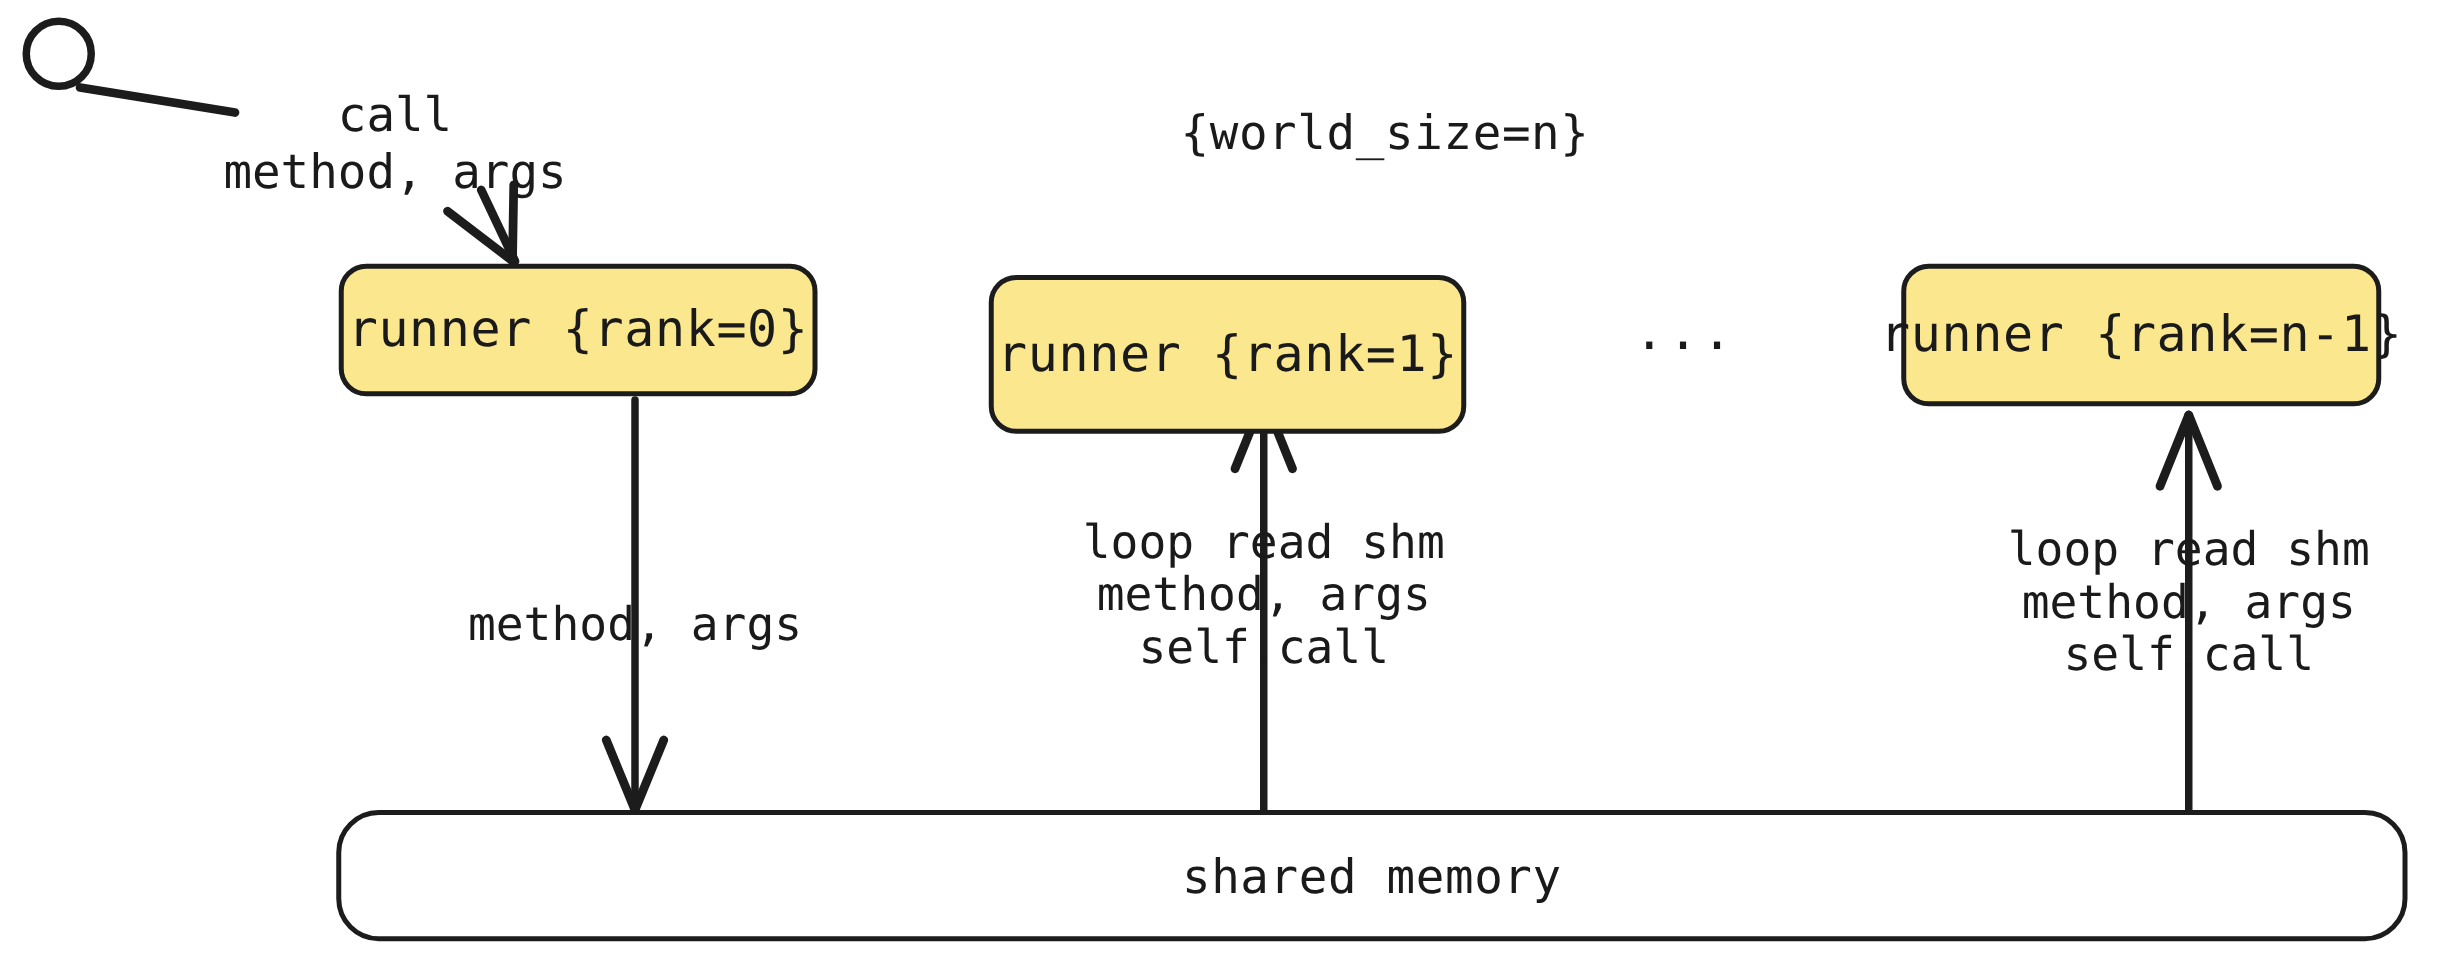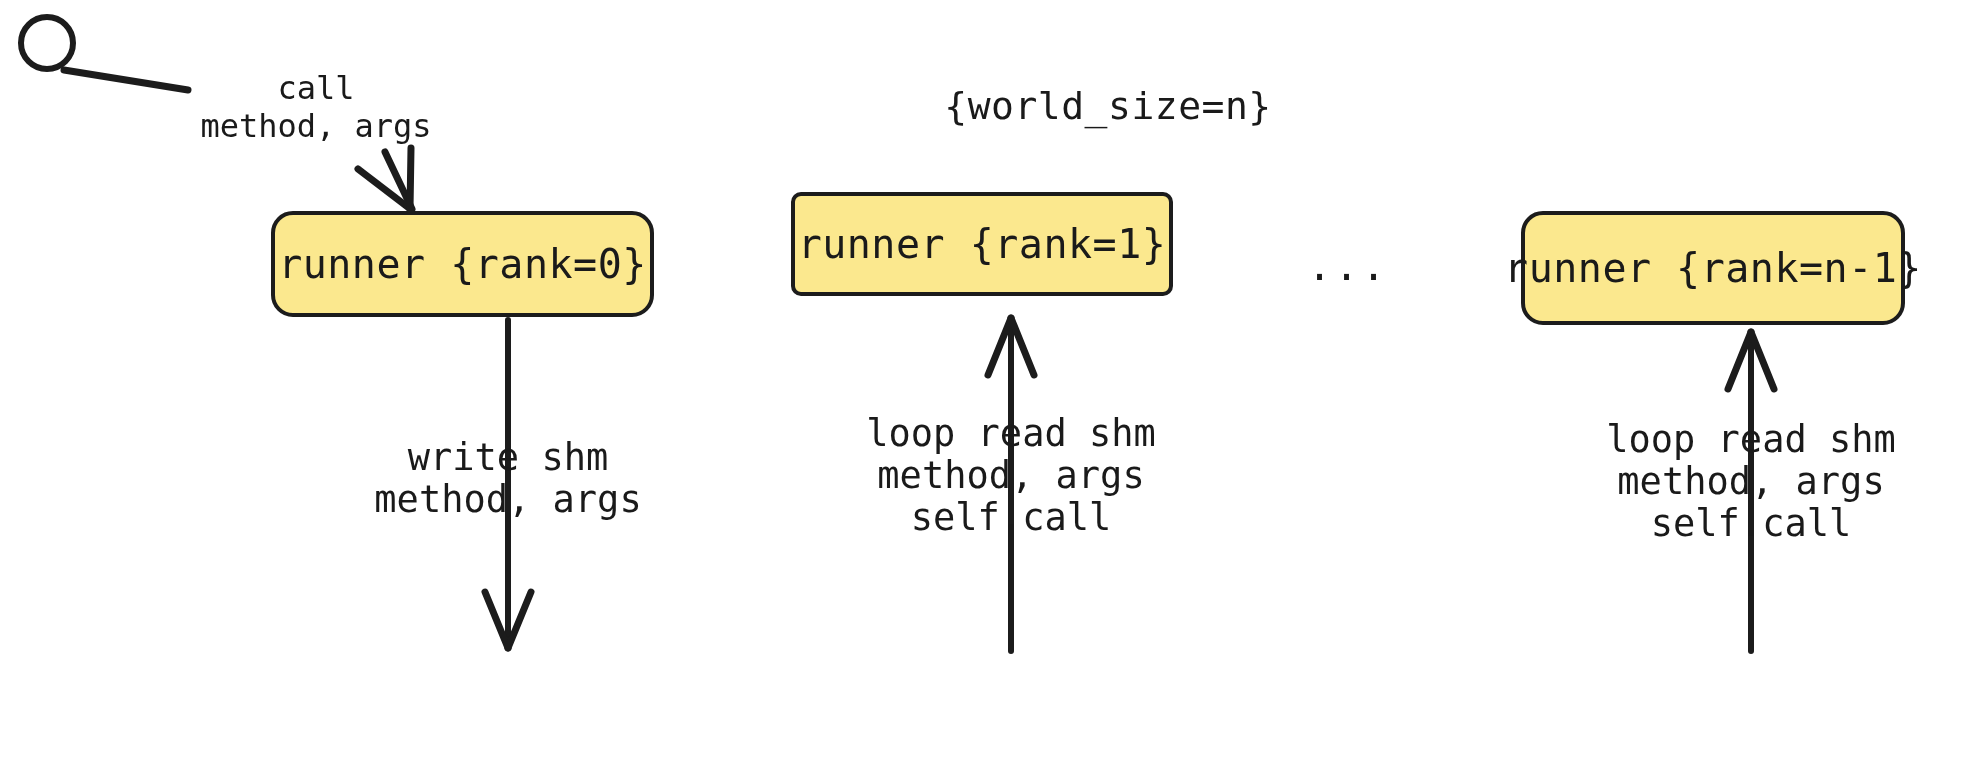--- a/index.html
+++ b/index.html
@@ -109,7 +109,7 @@
 
   </svg>
 
-  <div class="plain-label" style="left:316px; top:70px; font-size:32px; line-height:1.18; text-align:center;"><span>call</span><br><span>method, args</span></div>
+  <div class="plain-label" style="left:316px; top:70px; font-size:38px; line-height:1.18; text-align:center;"><span>call</span><br><span>method, args</span></div>
 
   <div class="plain-label" id="world-size-label" style="left:1108px; top:48px;margin-top:36px;">{world_size=n}</div>
 

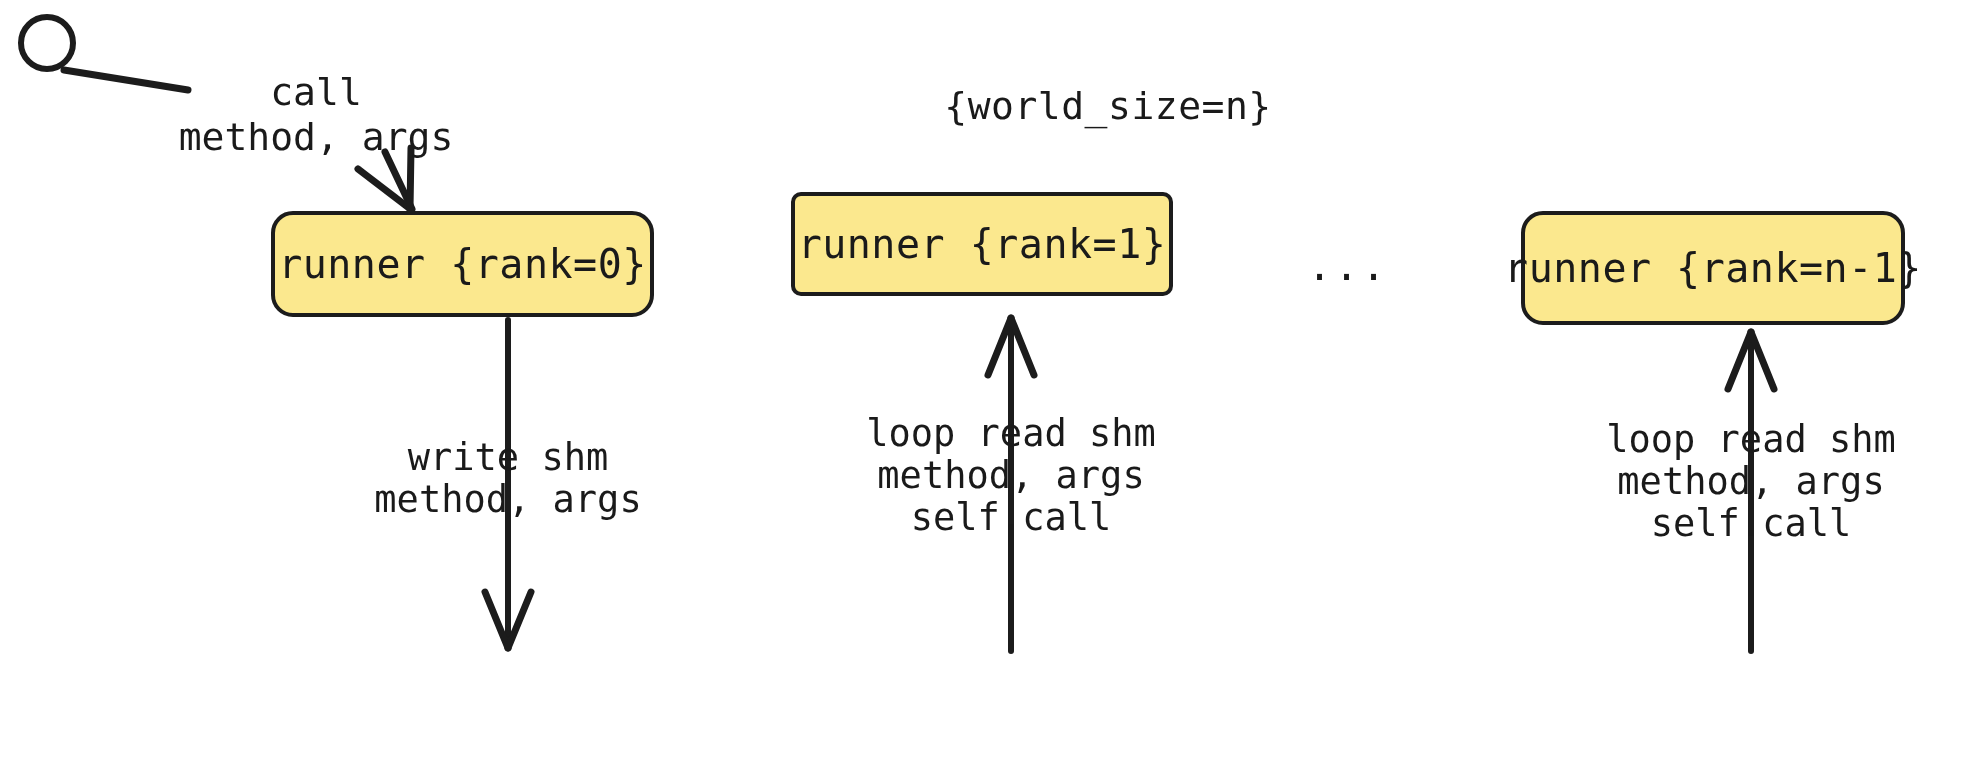--- a/index.html
+++ b/index.html
@@ -117,7 +117,7 @@
     <span>runner {rank=0}</span>
   </div>
 
-  <div class="node-box runner-box" style="left:791px; top:192px; width:382px; height:104px;border-radius:10px;">
+  <div class="node-box runner-box" style="left:791px; top:220px; width:382px; height:127px;">
     <span>runner {rank=1}</span>
   </div>
 

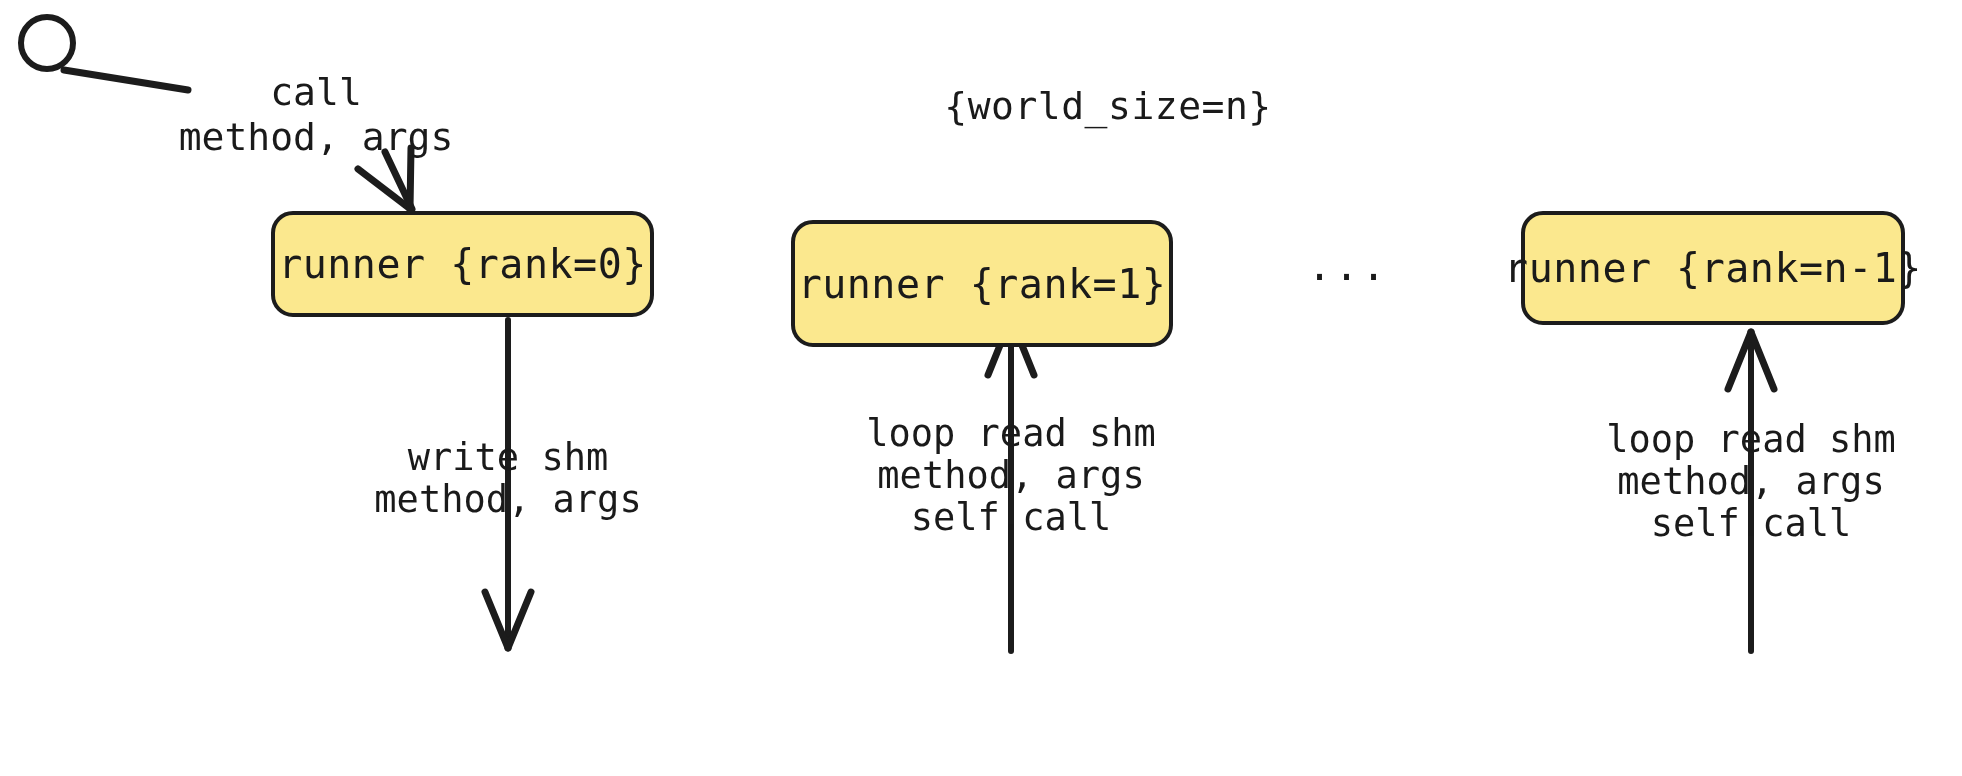--- a/index.html
+++ b/index.html
@@ -127,7 +127,7 @@
 
   <div class="plain-label" id="ellipsis-label" style="left:1348px; top:243px;">...</div>
 
-  <div class="edge-label" style="left:508px; top:437px;"><span>write shm</span><br><span>method, args</span></div>
+  <div class="edge-label" style="left:508px; top:437px;"><br><span>method, args</span></div>
 
   <div class="edge-label" style="left:1011px; top:413px;"><span>loop read shm</span><br><span>method, args</span><br><span>self.call</span></div>
 

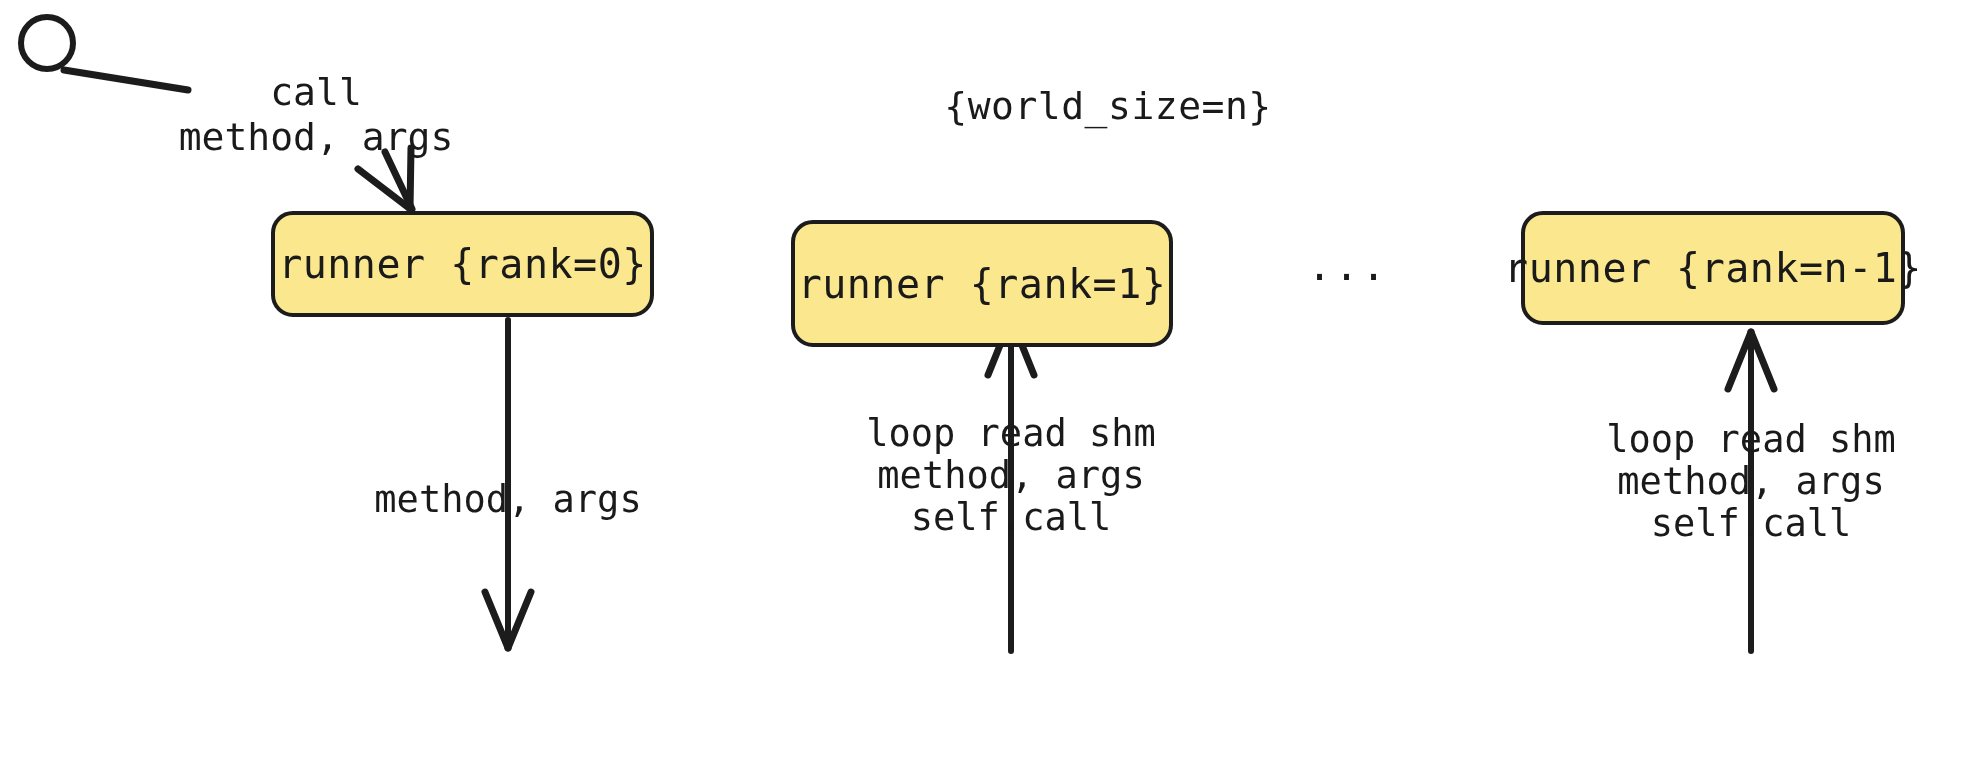--- a/index.html
+++ b/index.html
@@ -133,6 +133,9 @@
 
   <div class="edge-label" style="left:1751px; top:419px;"><span>loop read shm</span><br><span>method, args</span><br><span>self.call</span></div>
 
+  <div class="node-box shm-box" style="left:269px; top:648px; width:1657px; height:105px;">
+    <span>shared memory</span>
+  </div>
 
 </div>
 

